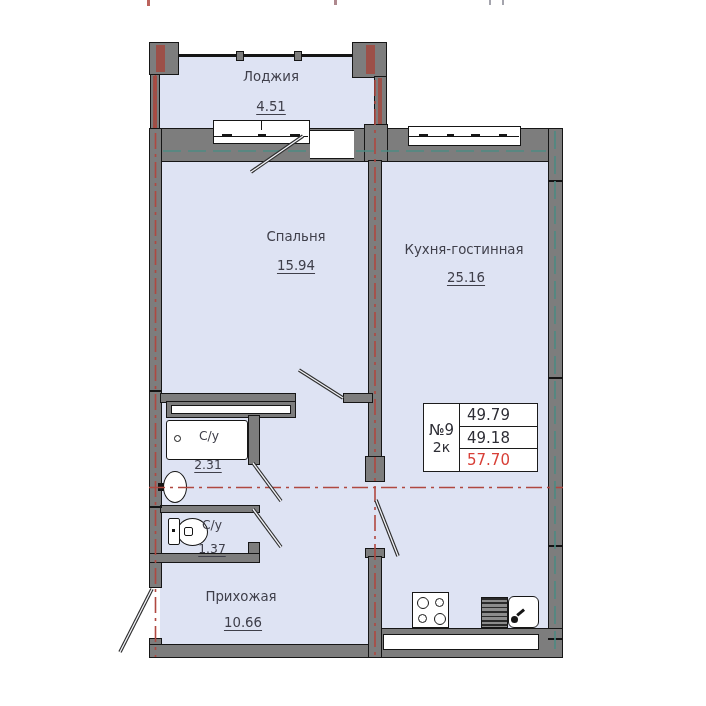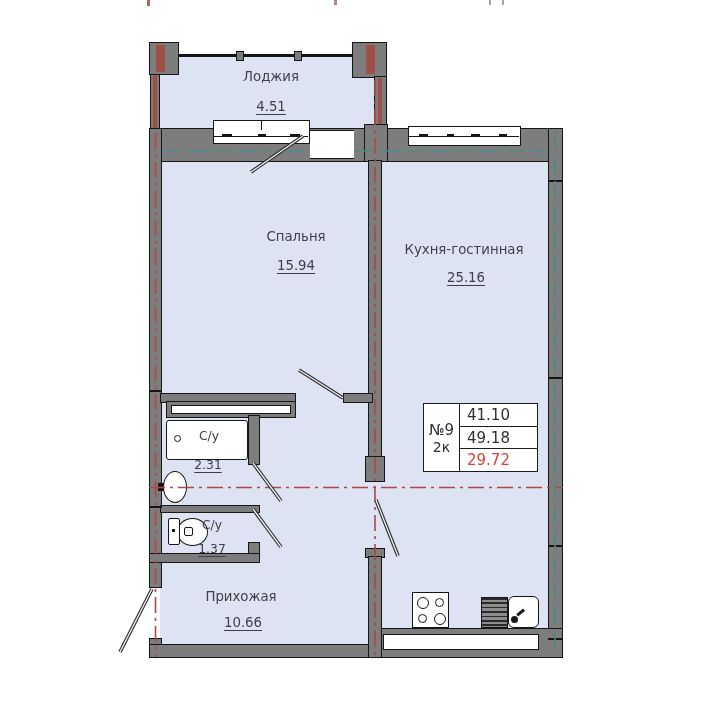--- a/index.html
+++ b/index.html
@@ -150,7 +150,7 @@
     </div>
     <div class="info-right">
       <div class="info-row">
-          <span>41.10</span>
+          <span>49.79</span>
         </div>
       <div class="info-row">
           <span>49.18</span>

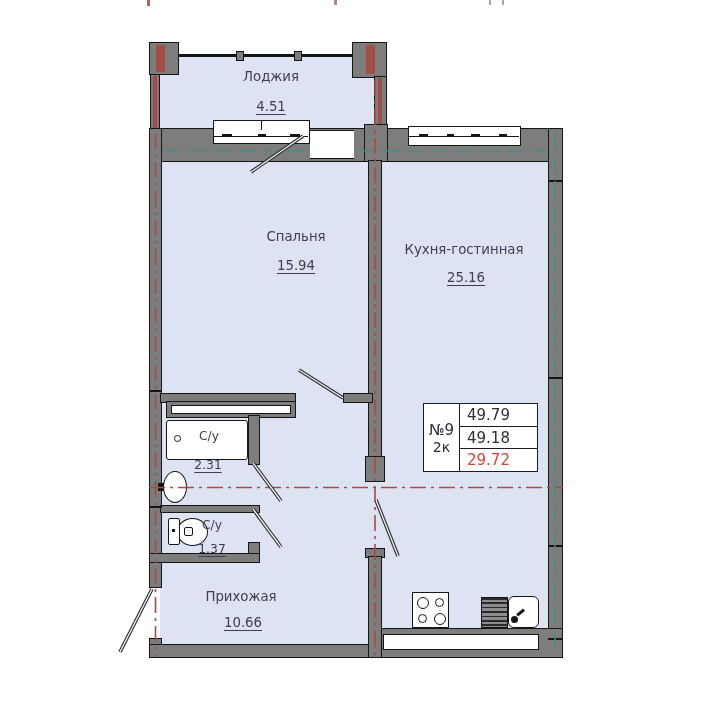--- a/index.html
+++ b/index.html
@@ -156,7 +156,7 @@
           <span>49.18</span>
         </div>
       <div class="info-row hl">
-          <span>29.72</span>
+          <span>57.70</span>
         </div>
     </div>
   </div>

